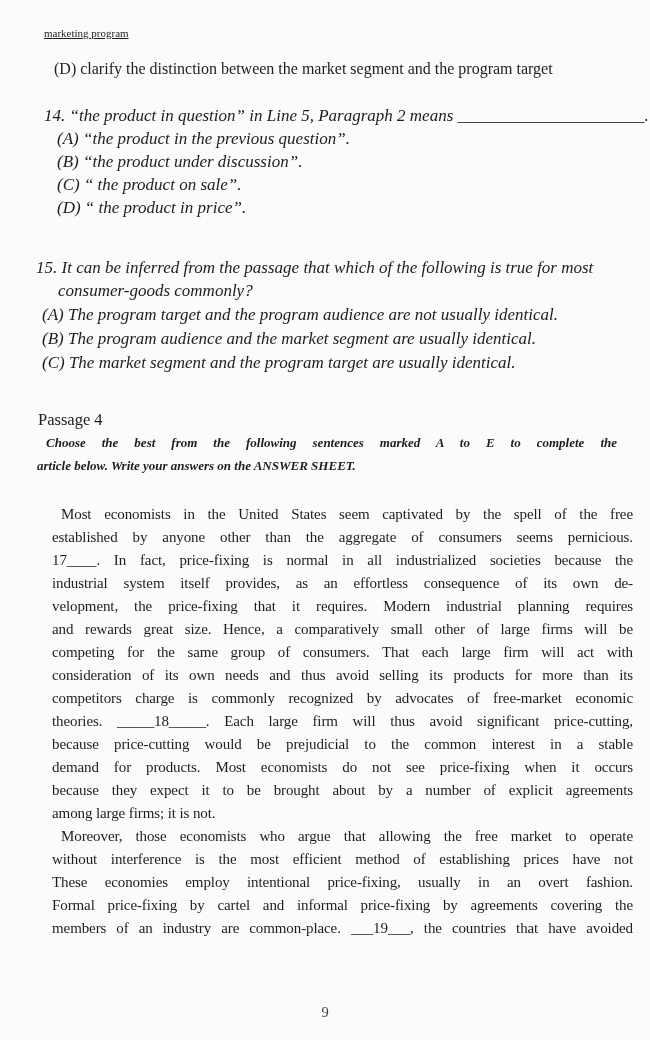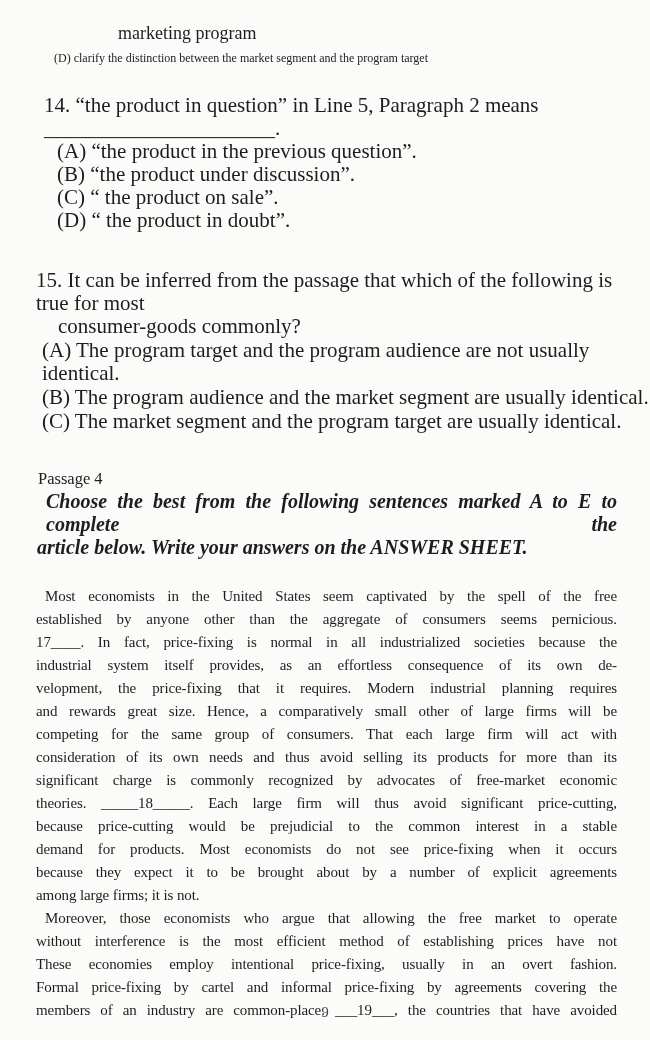--- a/index.html
+++ b/index.html
@@ -18,7 +18,7 @@
   }
 
   
-  .co-line1 { margin-left: 118px; font-size: 18px; line-height: 23px; }
+  .co-line1 { margin-left: 44px; font-size: 11px; line-height: 23px; text-decoration: underline; }
   .co-line2 { margin-left: 54px; margin-top: 2px; font-size: 12px; line-height: 23px; }
 
   

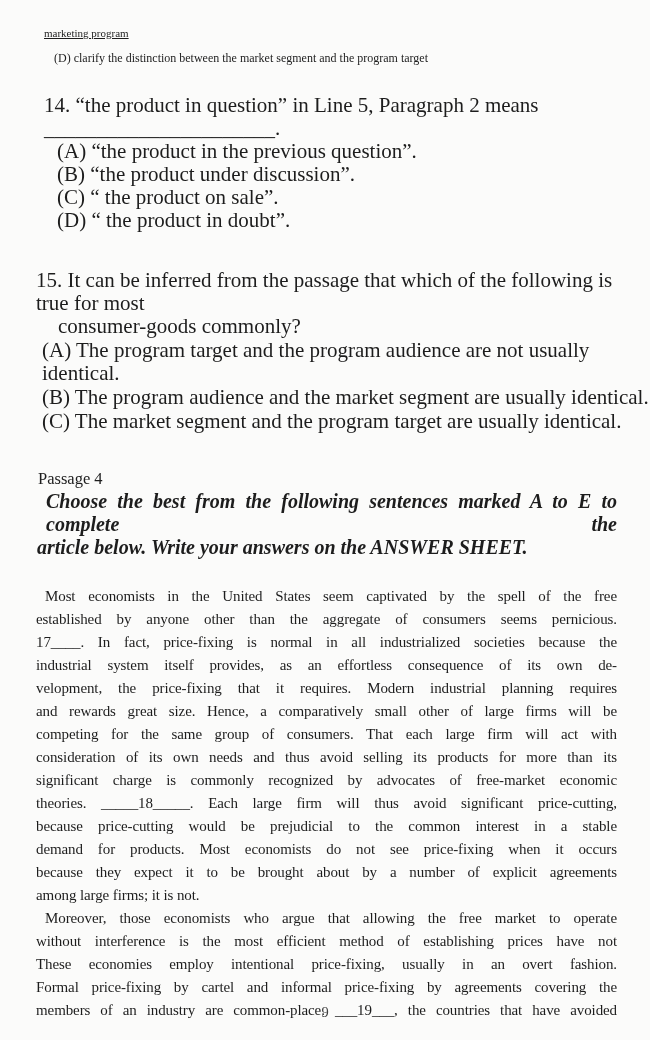--- a/index.html
+++ b/index.html
@@ -19,7 +19,7 @@
 
   
   .co-line1 { margin-left: 44px; font-size: 11px; line-height: 23px; text-decoration: underline; }
-  .co-line2 { margin-left: 54px; margin-top: 2px; font-size: 12px; line-height: 23px; }
+  .co-line2 { margin-left: 54px; margin-top: 12px; font-size: 16px; line-height: 23px; }
 
   
   .q-stem, .q-stem-cont, .q-option { font-size: 21px; line-height: 23px; }

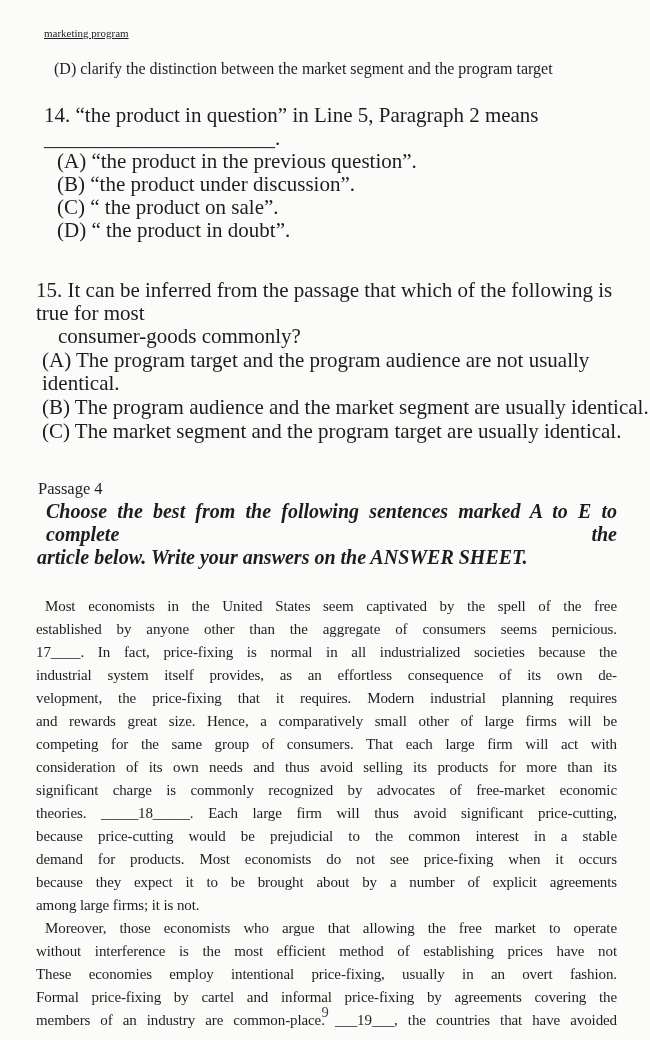--- a/index.html
+++ b/index.html
@@ -22,7 +22,7 @@
   .co-line2 { margin-left: 54px; margin-top: 12px; font-size: 16px; line-height: 23px; }
 
   
-  .q-stem, .q-stem-cont, .q-option { font-size: 21px; line-height: 23px; }
+  .q-stem, .q-stem-cont, .q-option { font-size: 17px; line-height: 23px; font-style: italic; }
   .q14 { margin-top: 24px; }
   .q14 .q-stem   { margin-left: 44px; }
   .q14 .q-option { margin-left: 57px; }

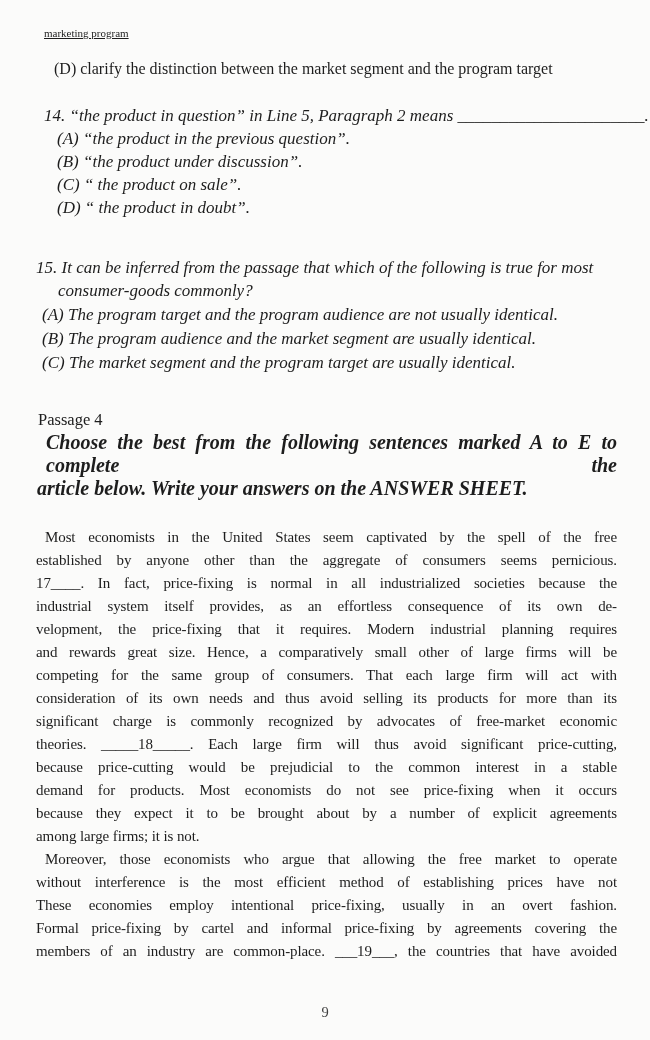--- a/index.html
+++ b/index.html
@@ -77,7 +77,7 @@
     <div class="q-option">(A) “the product in the previous question”.</div>
     <div class="q-option">(B) “the product under discussion”.</div>
     <div class="q-option">(C) “ the product on sale”.</div>
-    <div class="q-option">(D) “ the product in doubt”.</div>
+    <div class="q-option">(D) “ the product in price”.</div>
   </div>
 
   <div class="question q15">

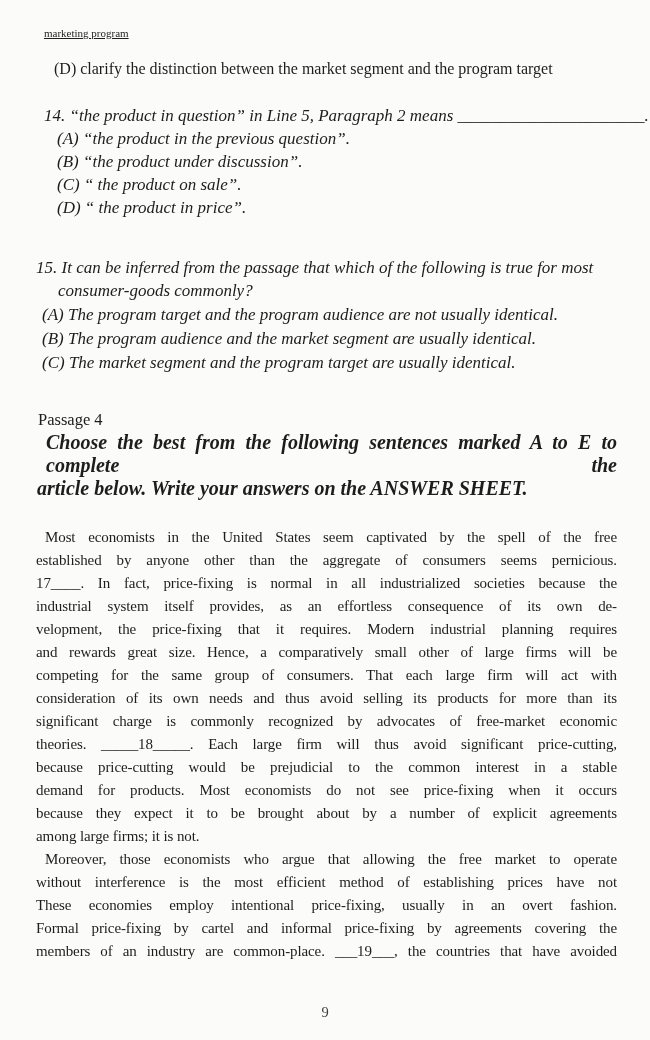--- a/index.html
+++ b/index.html
@@ -39,7 +39,7 @@
   .instr-line {
     margin-left: 37px; width: 580px;
     font-weight: bold; font-style: italic;
-    font-size: 20px; line-height: 23px;
+    font-size: 13px; line-height: 23px;
   }
   .instr-line.first {
     padding-left: 9px; width: 571px;

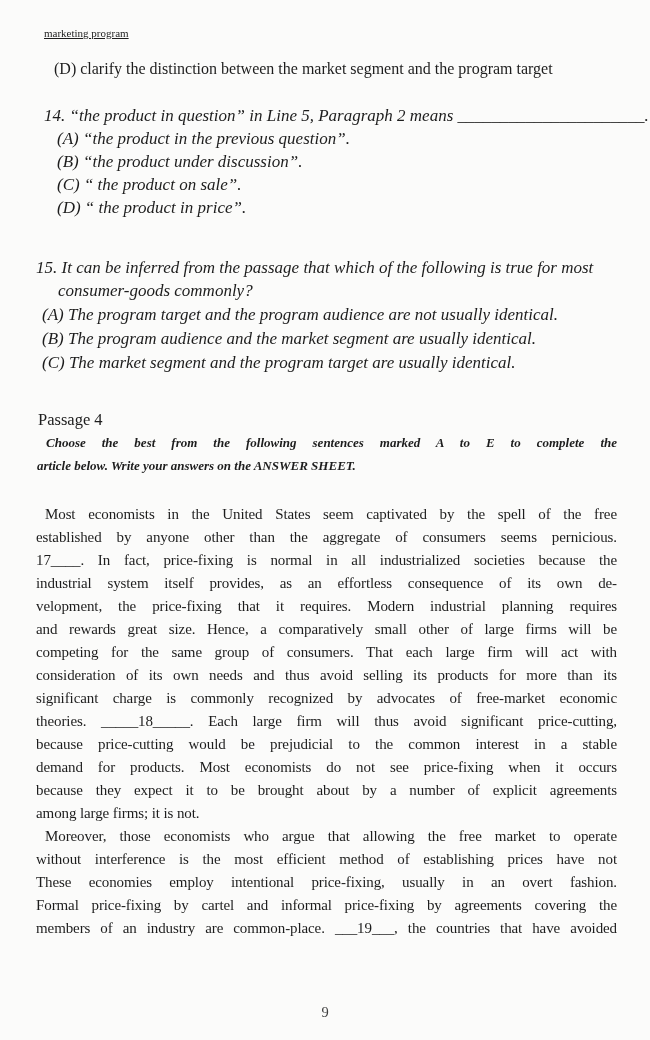--- a/index.html
+++ b/index.html
@@ -50,7 +50,7 @@
   .paragraph { margin-top: 26px; font-size: 15px; line-height: 23px; }
   .paragraph.p2 { margin-top: 0; }
   .jline {
-    margin-left: 36px; width: 581px;
+    margin-left: 52px; width: 581px;
     letter-spacing: -0.1px;
     text-align: justify; text-align-last: justify;
   }

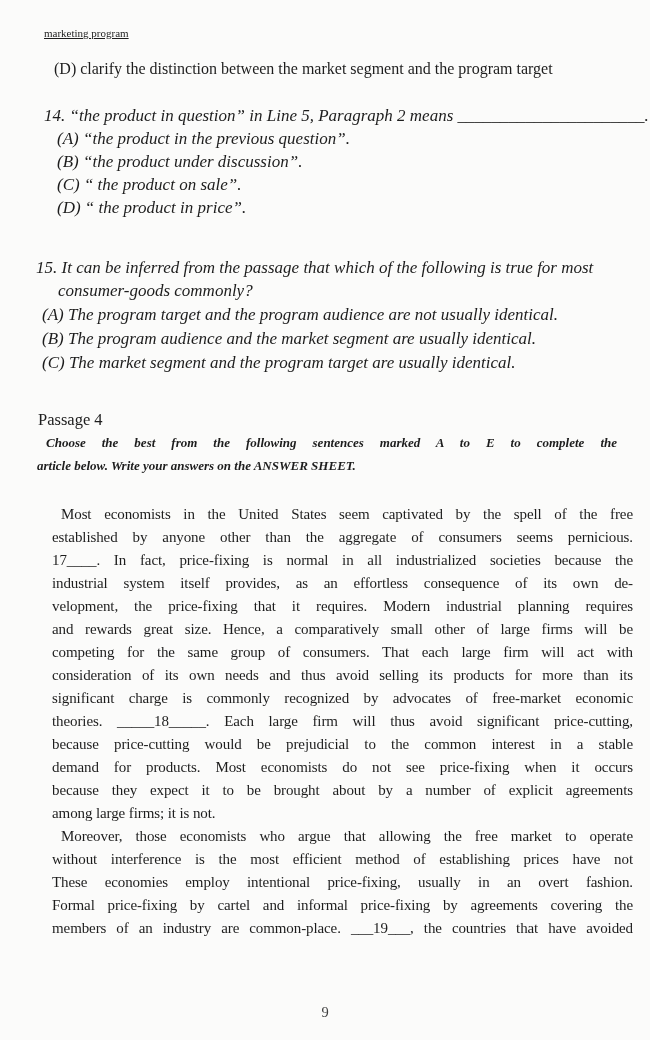--- a/index.html
+++ b/index.html
@@ -104,7 +104,7 @@
     <div class="jline">and rewards great size. Hence, a comparatively small other of large firms will be</div>
     <div class="jline">competing for the same group of consumers. That each large firm will act with</div>
     <div class="jline">consideration of its own needs and thus avoid selling its products for more than its</div>
-    <div class="jline">significant charge is commonly recognized by advocates of free-market economic</div>
+    <div class="jline">competitors charge is commonly recognized by advocates of free-market economic</div>
     <div class="jline">theories. _____18_____. Each large firm will thus avoid significant price-cutting,</div>
     <div class="jline">because price-cutting would be prejudicial to the common interest in a stable</div>
     <div class="jline">demand for products. Most economists do not see price-fixing when it occurs</div>

